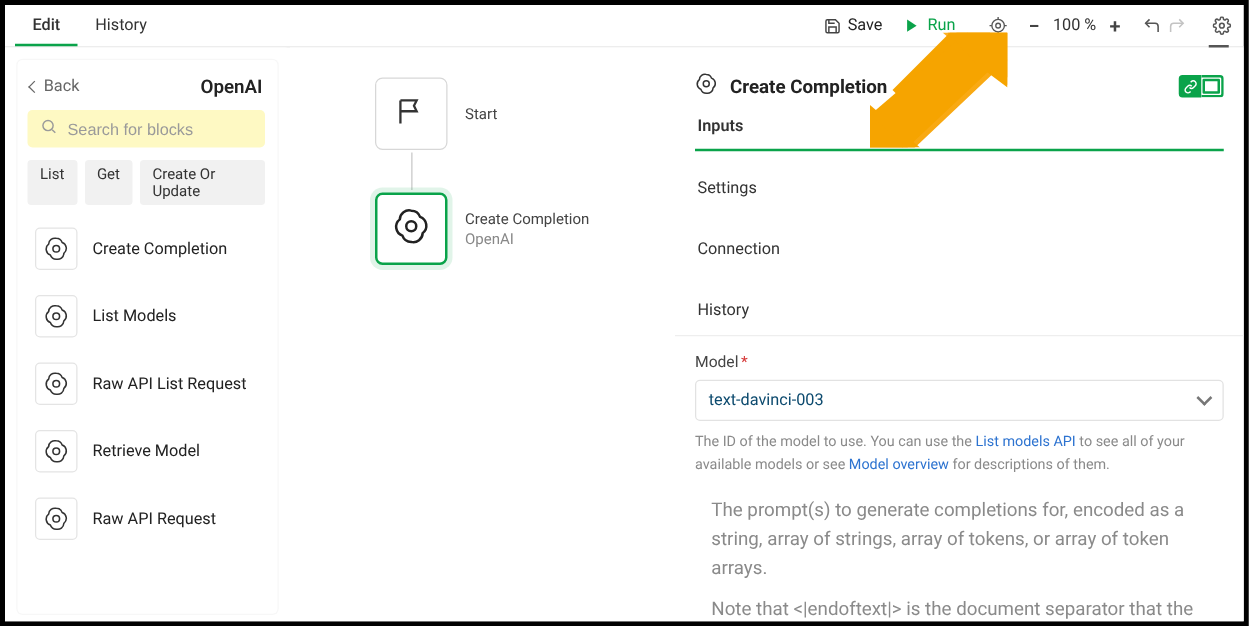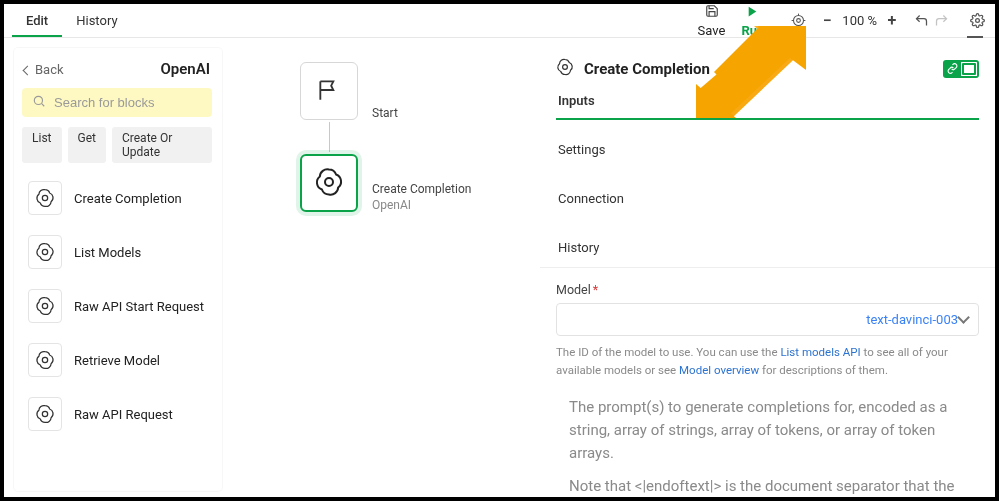--- a/index.html
+++ b/index.html
@@ -12,7 +12,7 @@
   .top-tab { padding: 6px 14px 7px 14px; cursor: pointer; font-size: 13px; color: #333; border-bottom: 2px solid transparent; }
   .top-tab.active { border-bottom-color: #0aa34a; font-weight: 500; }
   .top-spacer { flex: 1; }
-  .tb-btn { display: flex; align-items: center; gap: 4px; padding: 4px 6px; cursor: pointer; font-size: 13px; flex-direction: column; }
+  .tb-btn { display: flex; align-items: center; gap: 4px; padding: 4px 6px; cursor: pointer; font-size: 13px; }
   .tb-btn.run { color: #0aa34a; font-weight: 700; }
   .tb-icon { width: 16px; height: 16px; display: inline-flex; align-items: center; justify-content: center; }
   .tb-sep { width: 12px; }

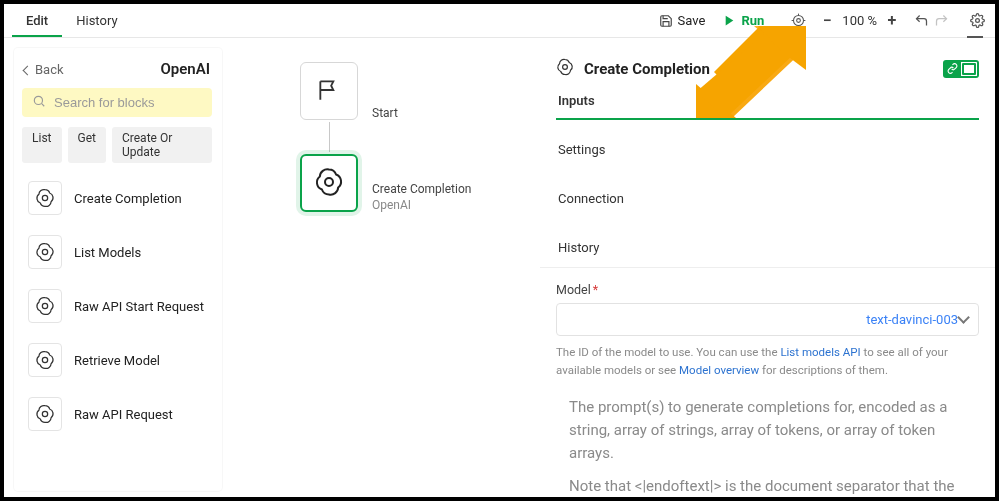--- a/index.html
+++ b/index.html
@@ -13,7 +13,7 @@
   .top-tab.active { border-bottom-color: #0aa34a; font-weight: 500; }
   .top-spacer { flex: 1; }
   .tb-btn { display: flex; align-items: center; gap: 4px; padding: 4px 6px; cursor: pointer; font-size: 13px; }
-  .tb-btn.run { color: #0aa34a; font-weight: 700; }
+  .tb-btn.run { color: #0aa34a; font-weight: 400; }
   .tb-icon { width: 16px; height: 16px; display: inline-flex; align-items: center; justify-content: center; }
   .tb-sep { width: 12px; }
   .zoom-group { display: flex; align-items: center; gap: 6px; margin: 0 8px; }

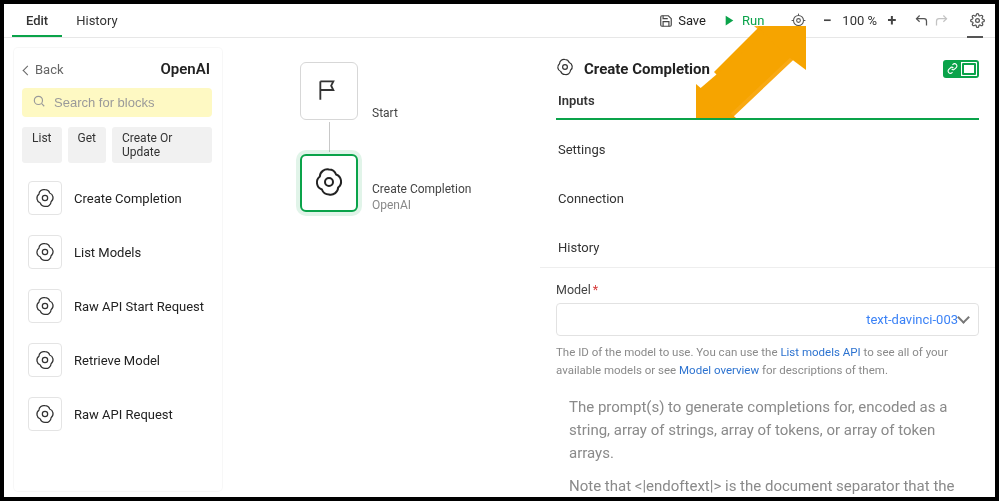--- a/index.html
+++ b/index.html
@@ -40,7 +40,7 @@
 
   
   .canvas { flex:1; position:relative; background:#fff; }
-  .node { position:absolute; display:flex; align-items:flex-end; gap:14px; }
+  .node { position:absolute; display:flex; align-items:center; gap:14px; }
   .node-tile { width:58px; height:58px; border:1px solid #d7d7d7; border-radius:6px; background:#fff; display:flex; align-items:center; justify-content:center; }
   .node-tile.selected { border:2px solid #0aa34a; box-shadow:0 0 0 4px rgba(10,163,74,0.12); }
   .node-meta { display:flex; flex-direction:column; gap:2px; font-size:12px; color:#444; }

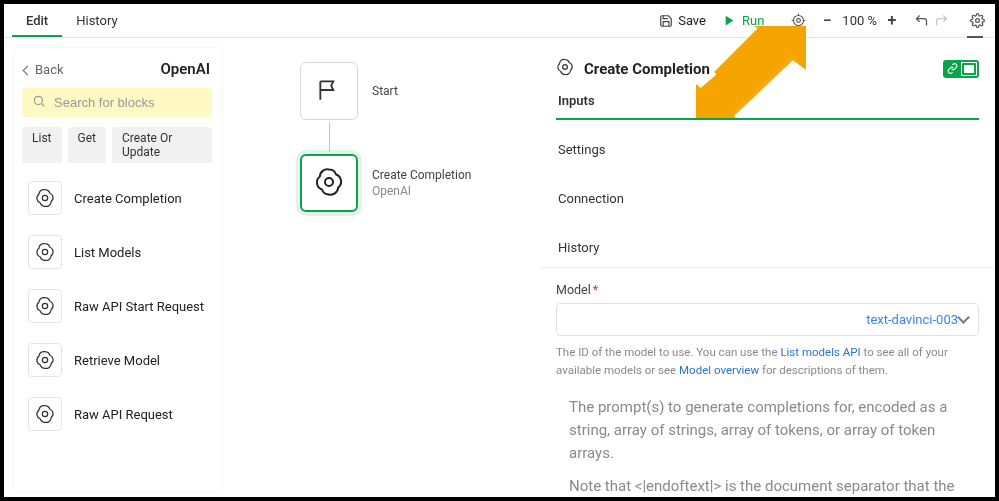--- a/index.html
+++ b/index.html
@@ -196,7 +196,7 @@
                   <circle cx="12" cy="12" r="3.2"></circle>
                 </svg>
             </div>
-            <div class="sb-item-label">Raw API Start Request</div>
+            <div class="sb-item-label">Raw API List Request</div>
           </div>
           <div class="sb-item">
             <div class="sb-item-icon">

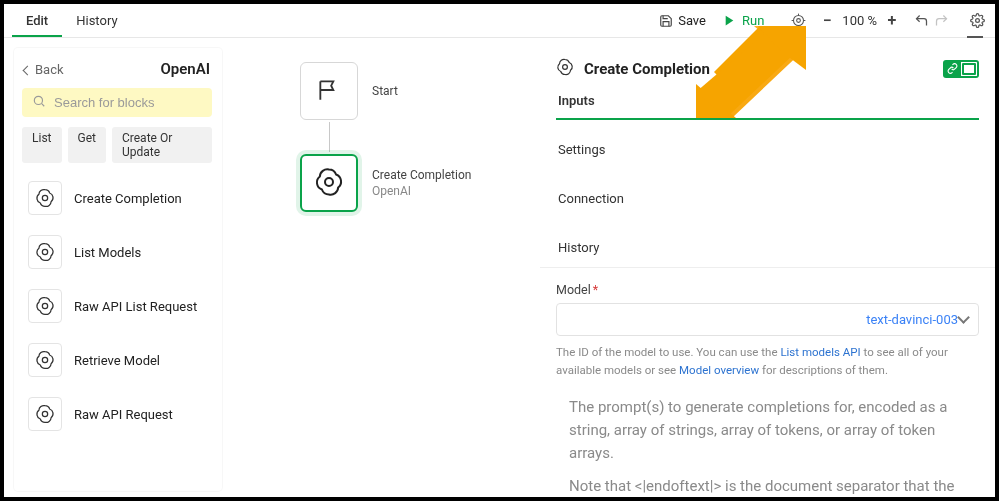--- a/index.html
+++ b/index.html
@@ -62,7 +62,7 @@
   .rp-body { padding:14px 16px 0 16px; overflow-y:auto; flex:1; }
   .field-label { font-size:12.5px; color:#444; margin-bottom:6px; display:flex; gap:2px; }
   .req { color:#d63939; }
-  .select { border:1px solid #e2e2e2; border-radius:4px; padding:8px 10px; display:flex; align-items:center; justify-content:flex-end; color:#3b82f6; cursor:pointer; }
+  .select { border:1px solid #e2e2e2; border-radius:4px; padding:8px 10px; display:flex; align-items:center; justify-content:space-between; color:#0c4a6e; cursor:pointer; }
   .help { font-size:11.5px; color:#8a8a8a; line-height:1.55; margin:8px 0 16px 0; }
   .help a { color:#2d73d0; text-decoration:none; }
   .textarea { width:100%; border:1px solid #e2e2e2; border-radius:4px; padding:8px 10px; font-family:inherit; font-size:12.5px; color:#444; resize:none; height:138px; }

